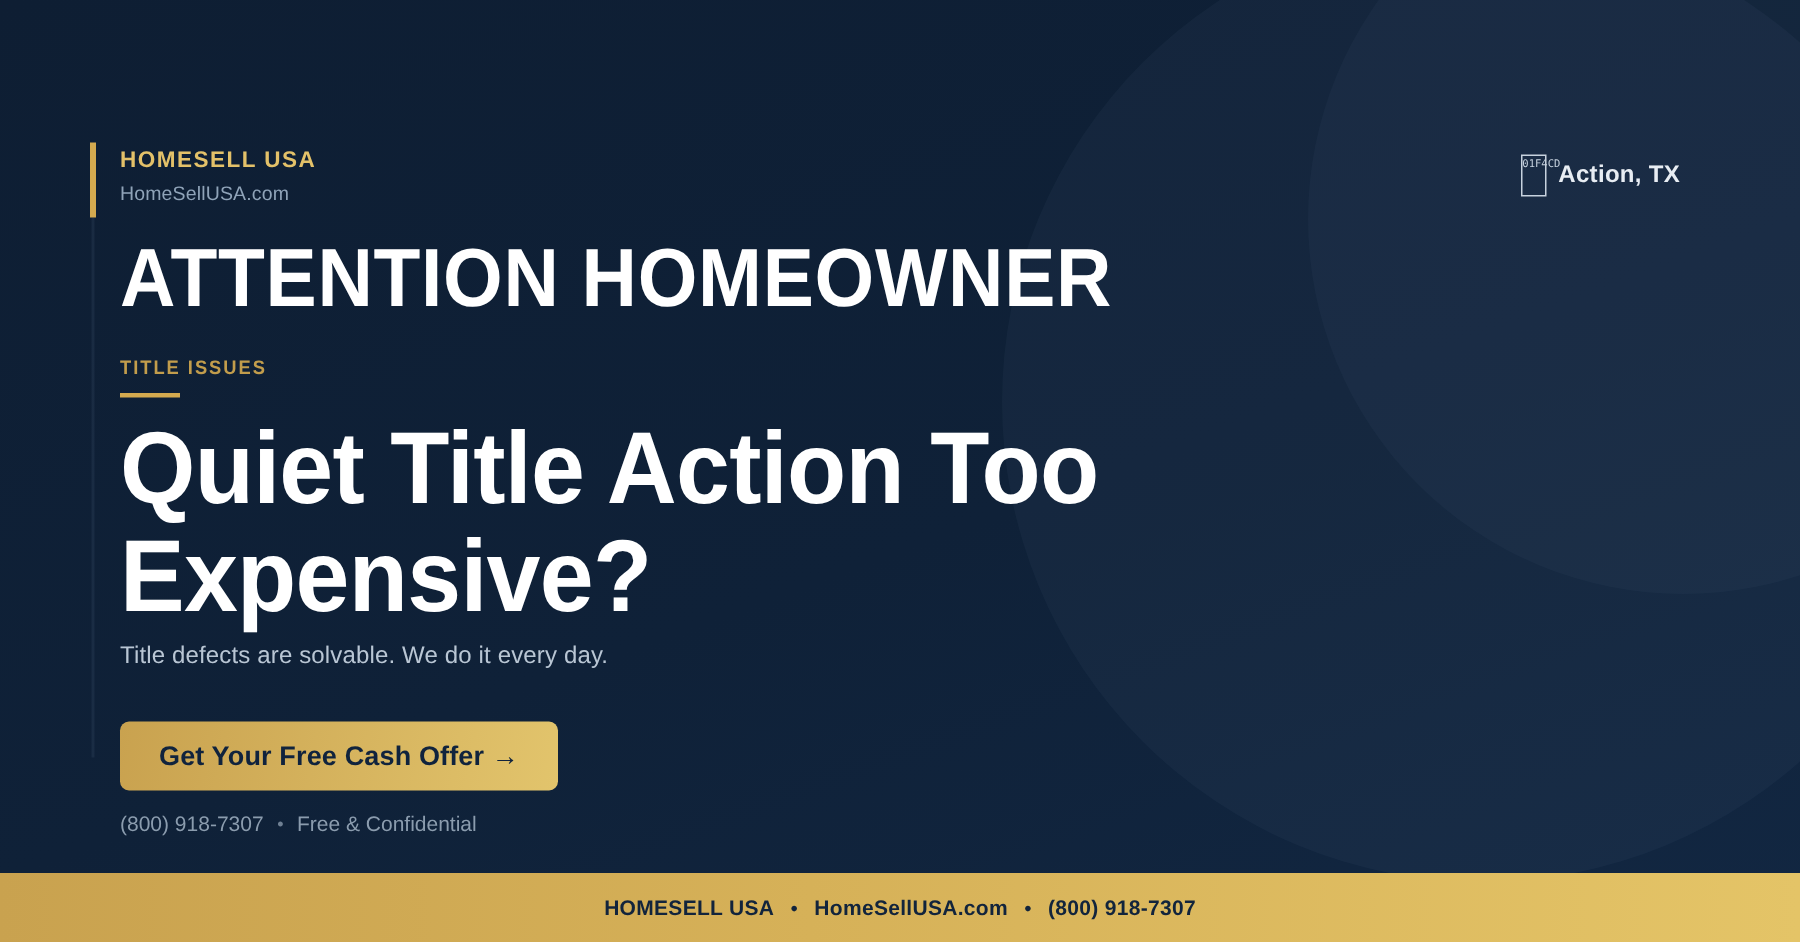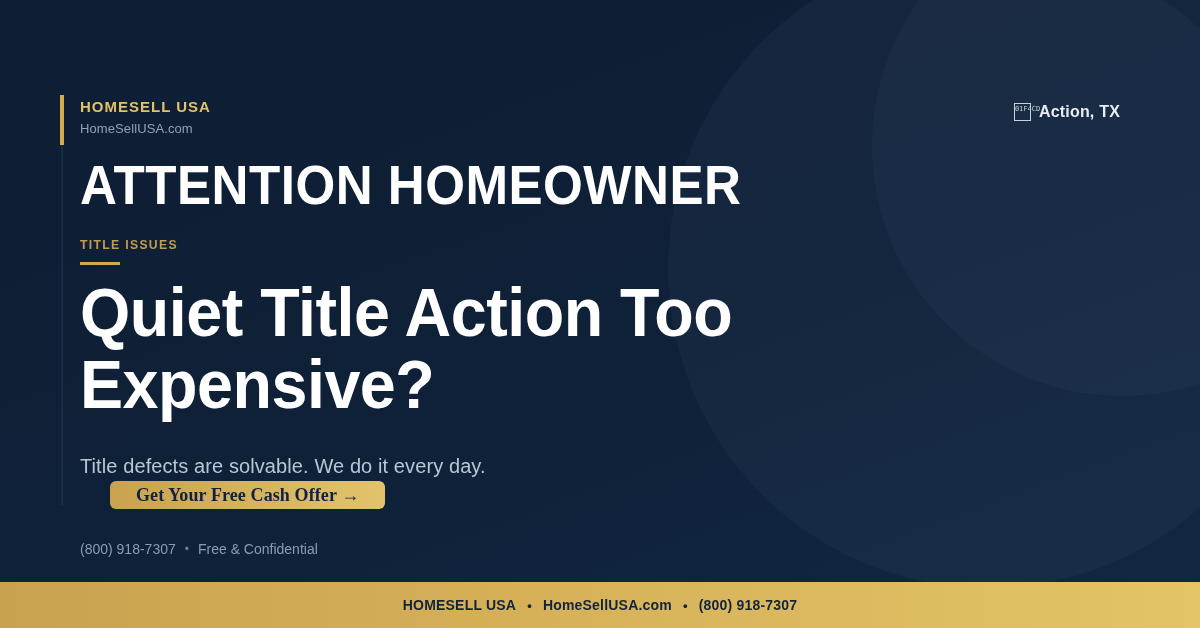--- a/index.html
+++ b/index.html
@@ -106,7 +106,7 @@
     grid-template-columns: 1fr 1fr 1fr;
     grid-template-rows: 1fr 1fr;
     width: 17px;
-    height: 18px;
+    height: 28px;
     border: 1px solid #c7d2de;
     color: #c7d2de;
     font-family: "DejaVu Sans Mono", "Liberation Mono", monospace;

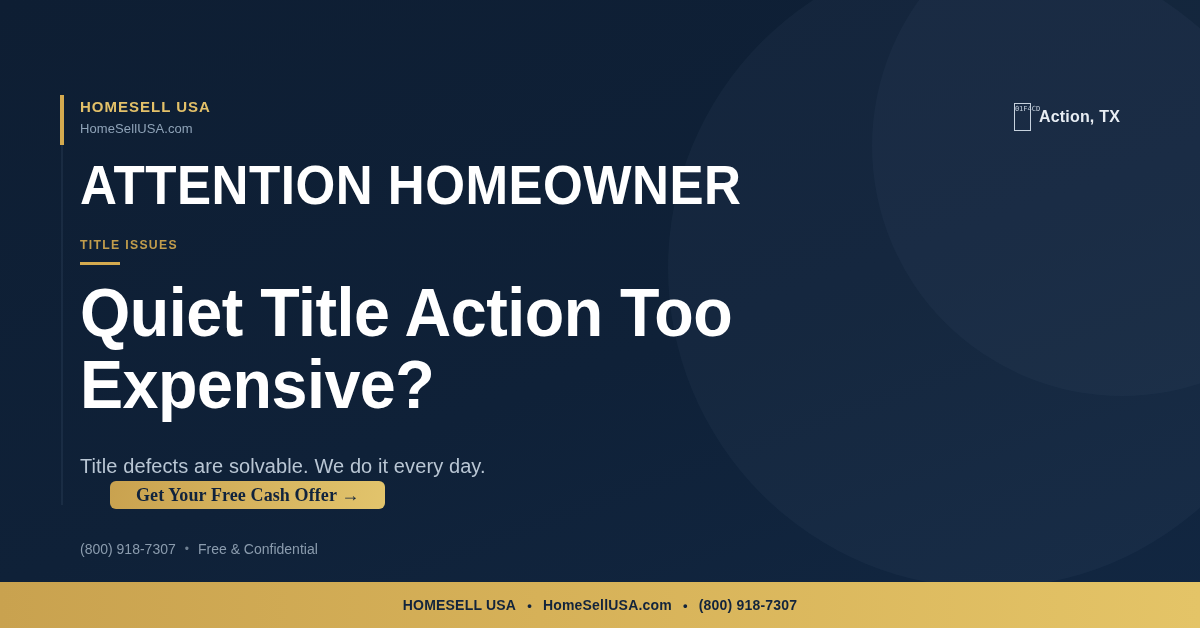--- a/index.html
+++ b/index.html
@@ -180,8 +180,8 @@
   .subheadline {
     position: absolute;
     left: 0;
-    top: 455px;
-    font-size: 20px;
+    top: 429px;
+    font-size: 16px;
     color: #b9c6d4;
     letter-spacing: 0.1px;
   }

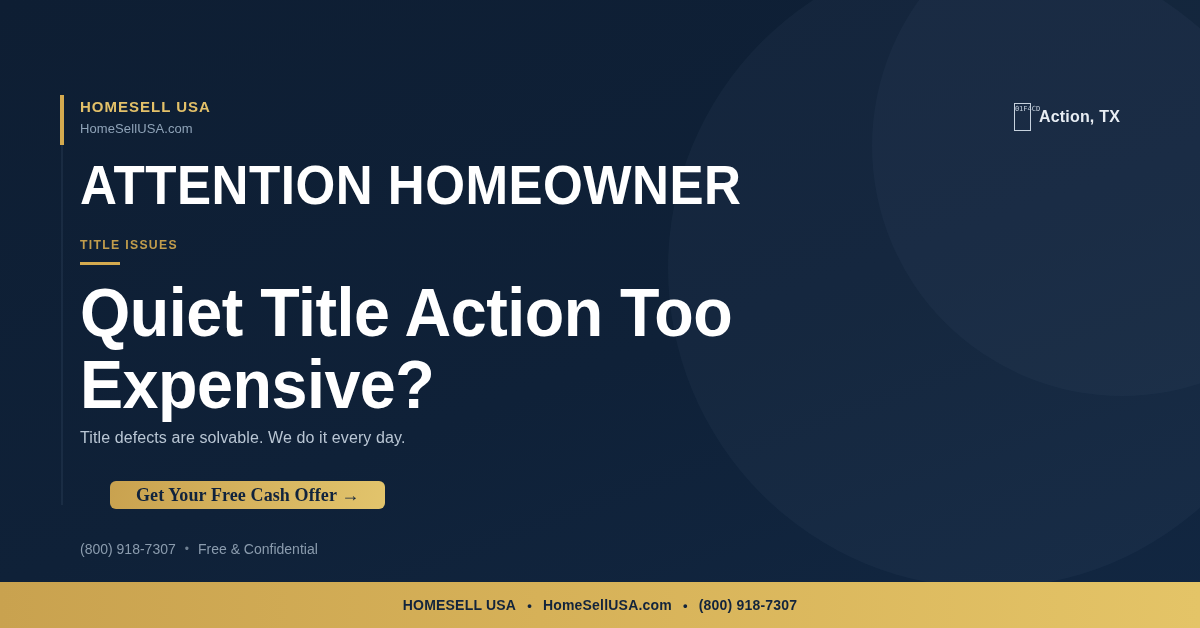--- a/index.html
+++ b/index.html
@@ -193,19 +193,18 @@
     display: inline-flex;
     align-items: center;
     justify-content: center;
-    height: 28px;
+    height: 46px;
     padding: 0 26px;
     border: none;
     border-radius: 6px;
     background: linear-gradient(100deg, #c9a24f 0%, #e2c46c 100%);
     color: #10233d;
-    font-family: Liberation Serif, serif;
+    font-family: Liberation Sans, sans-serif;
     font-size: 18px;
     font-weight: bold;
     letter-spacing: 0.1px;
     cursor: pointer;
     white-space: nowrap;
-    margin-left: 30px;
   }
 
   .contact-line {

